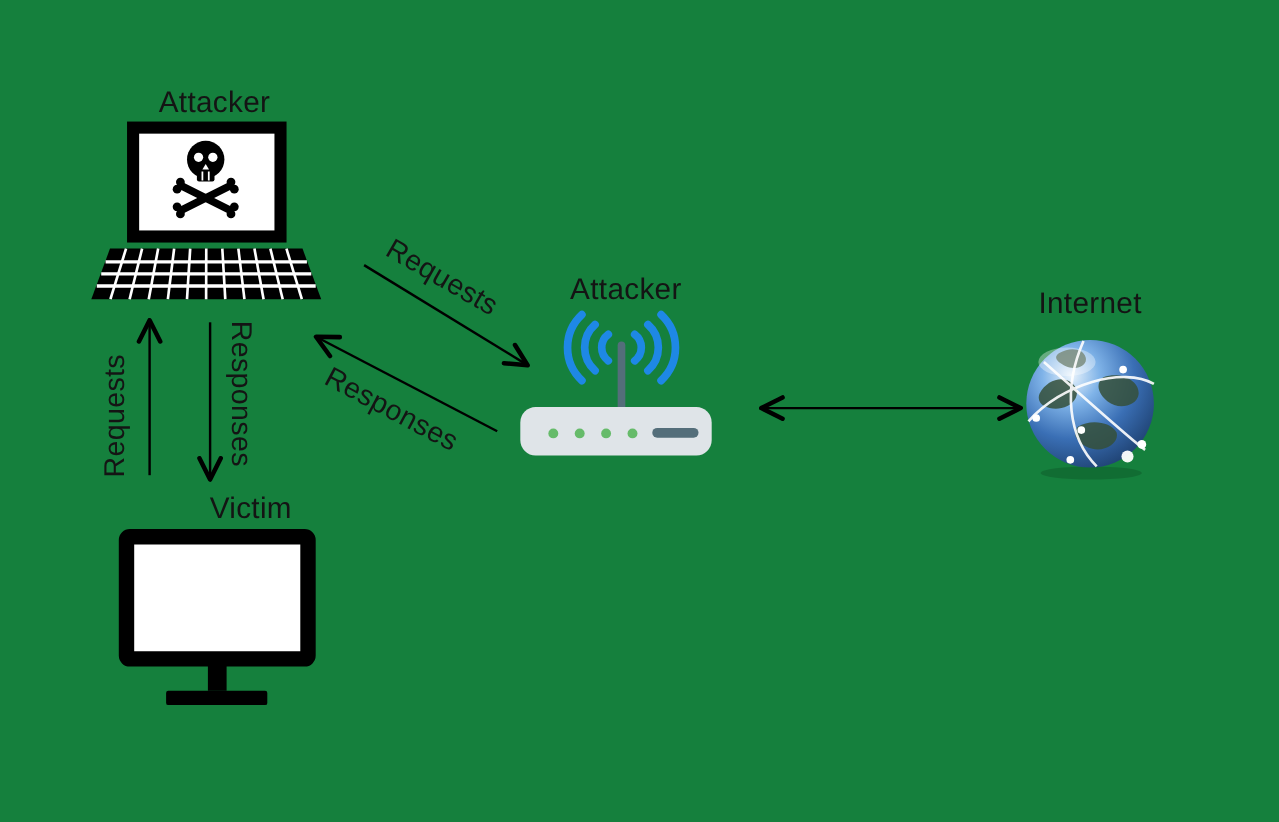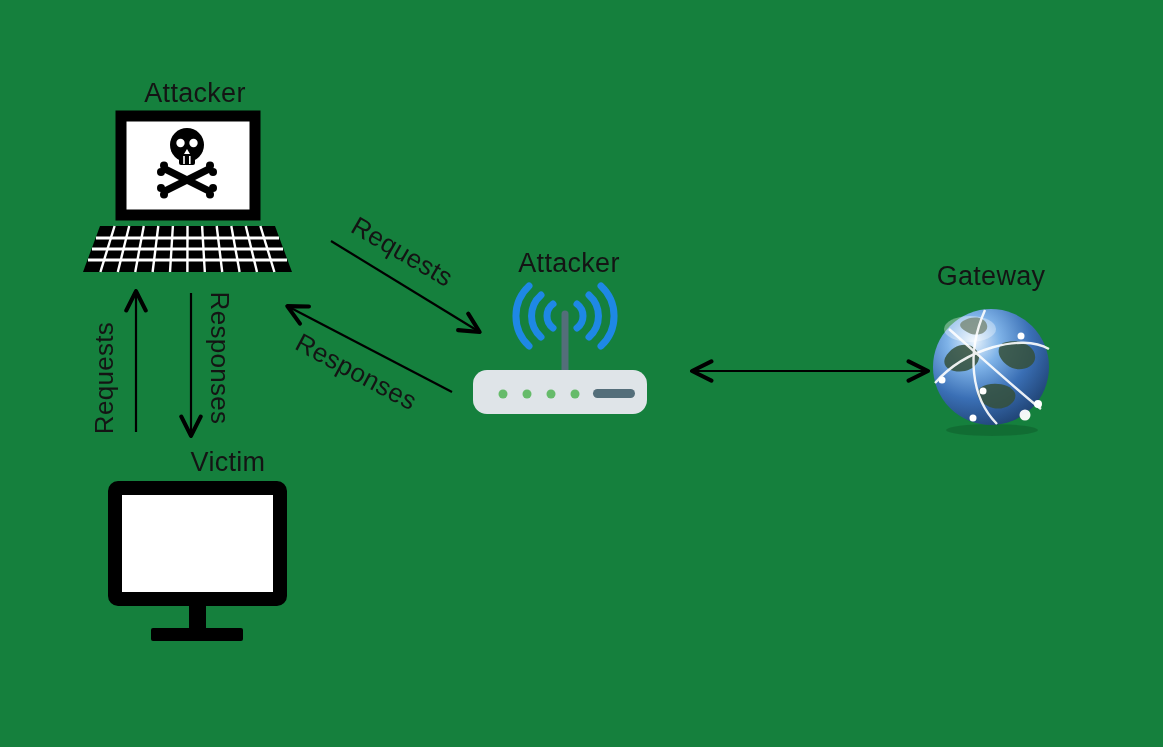--- a/index.html
+++ b/index.html
@@ -53,7 +53,7 @@
   <div class="label" style="left:195px; top:93px;">Attacker</div>
   <div class="label" style="left:192px; top:462px;margin-left:36px;">Victim</div>
   <div class="label" style="left:569px; top:263px;">Attacker</div>
-  <div class="label" style="left:991px; top:276px;">Gateway</div>
+  <div class="label" style="left:991px; top:276px;">Internet</div>
 
   <div class="label edge-label rot-ccw" style="left:104px; top:378px;">Requests</div>
   <div class="label edge-label rot-cw" style="left:219px; top:358px;">Responses</div>

